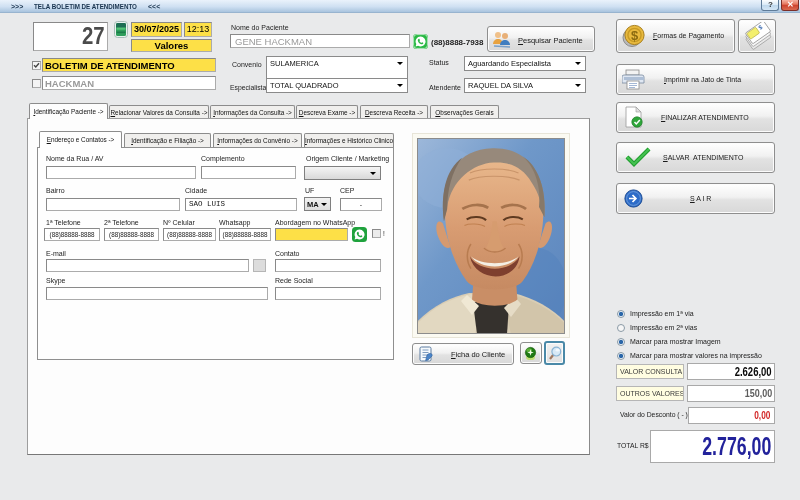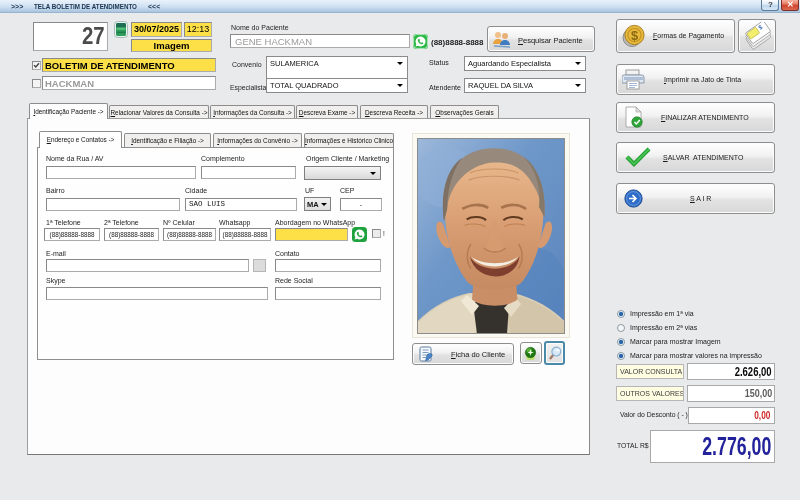--- a/index.html
+++ b/index.html
@@ -63,7 +63,7 @@
 <div class="inp yel" style="left:184px;top:22px;width:28px;height:15px;text-align:center;
   font-size:9px;font-weight:normal;color:#000;line-height:13px;">12:13</div>
 <div class="inp yel" style="left:131px;top:39px;width:81px;height:13px;text-align:center;
-  font-size:9.5px;font-weight:bold;color:#000;line-height:11px;">Imagem</div>
+  font-size:9.5px;font-weight:bold;color:#000;line-height:11px;">Valores</div>
 
 <div class="inp" style="left:32px;top:61px;width:9px;height:9px;background:#f4f4f4;">
   <svg width="7" height="7" viewBox="0 0 7 7" style="position:absolute;left:0px;top:0px;">

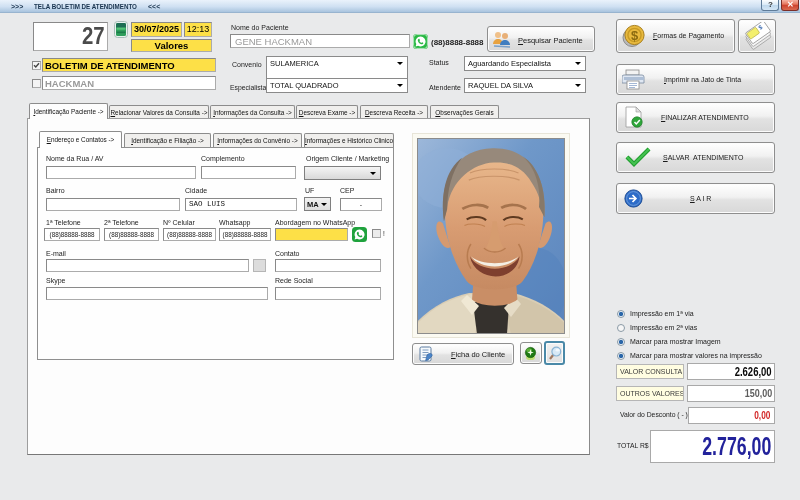--- a/index.html
+++ b/index.html
@@ -82,7 +82,7 @@
   <path d="M7.5 2.6a4.9 4.9 0 0 0-4.2 7.4L2.6 12.4l2.5-.7a4.9 4.9 0 1 0 2.4-9.1z" fill="#fff"></path>
   <path d="M5.7 4.9c.5-.1.7 0 .9.5l.4.9c-.1.3-.4.6-.6.8.3.8 1.1 1.5 1.9 1.8l.7-.6c.5.1 1 .4 1.4.7-.1.6-.5 1.1-1.1 1.2-1.1.2-2.9-.8-3.7-1.8-.7-.9-1-2-.6-2.8.2-.3.4-.6.7-.7z" fill="#29b843"></path>
 </svg>
-<div class="lbl" style="left:431px;top:38px;font-size:8px;font-weight:bold;color:#222;">(88)8888-8888</div>
+<div class="lbl" style="left:431px;top:38px;font-size:8px;font-weight:bold;color:#222;">(88)8888-7938</div>
 <div class="btn" style="left:487px;top:26px;width:108px;height:26px;"></div>
 <svg class="abs" style="left:491px;top:30px;" width="22" height="18" viewBox="0 0 22 18">
   <circle cx="7" cy="5" r="3" fill="#f0c089"></circle>

